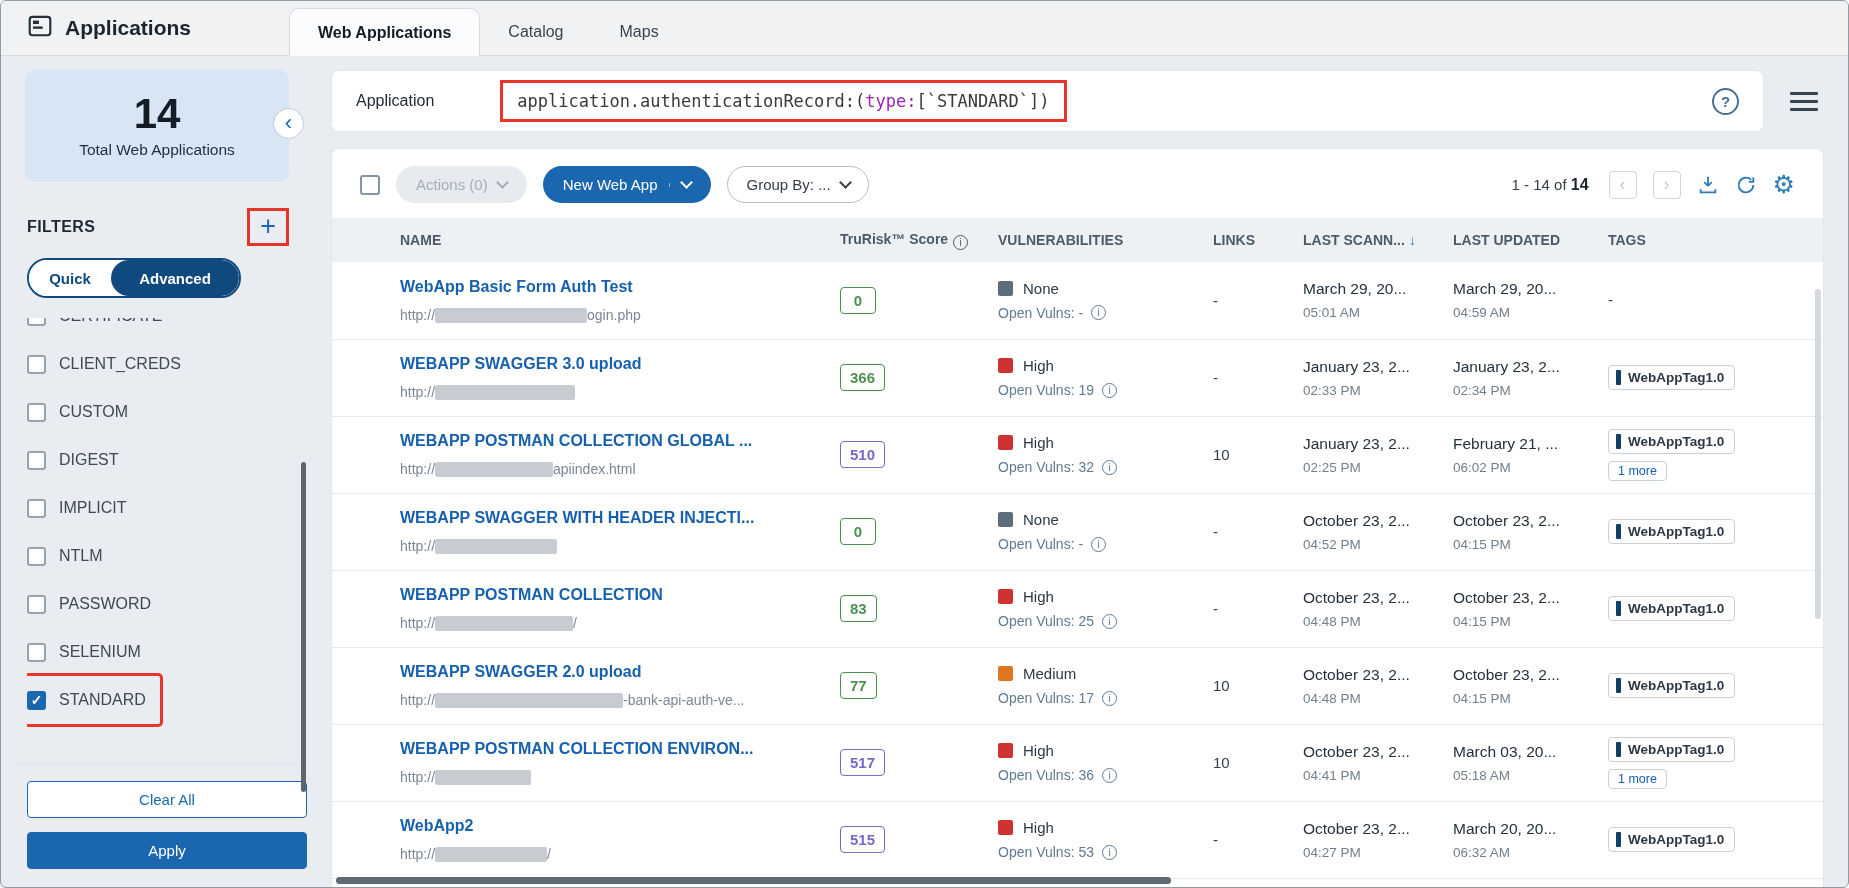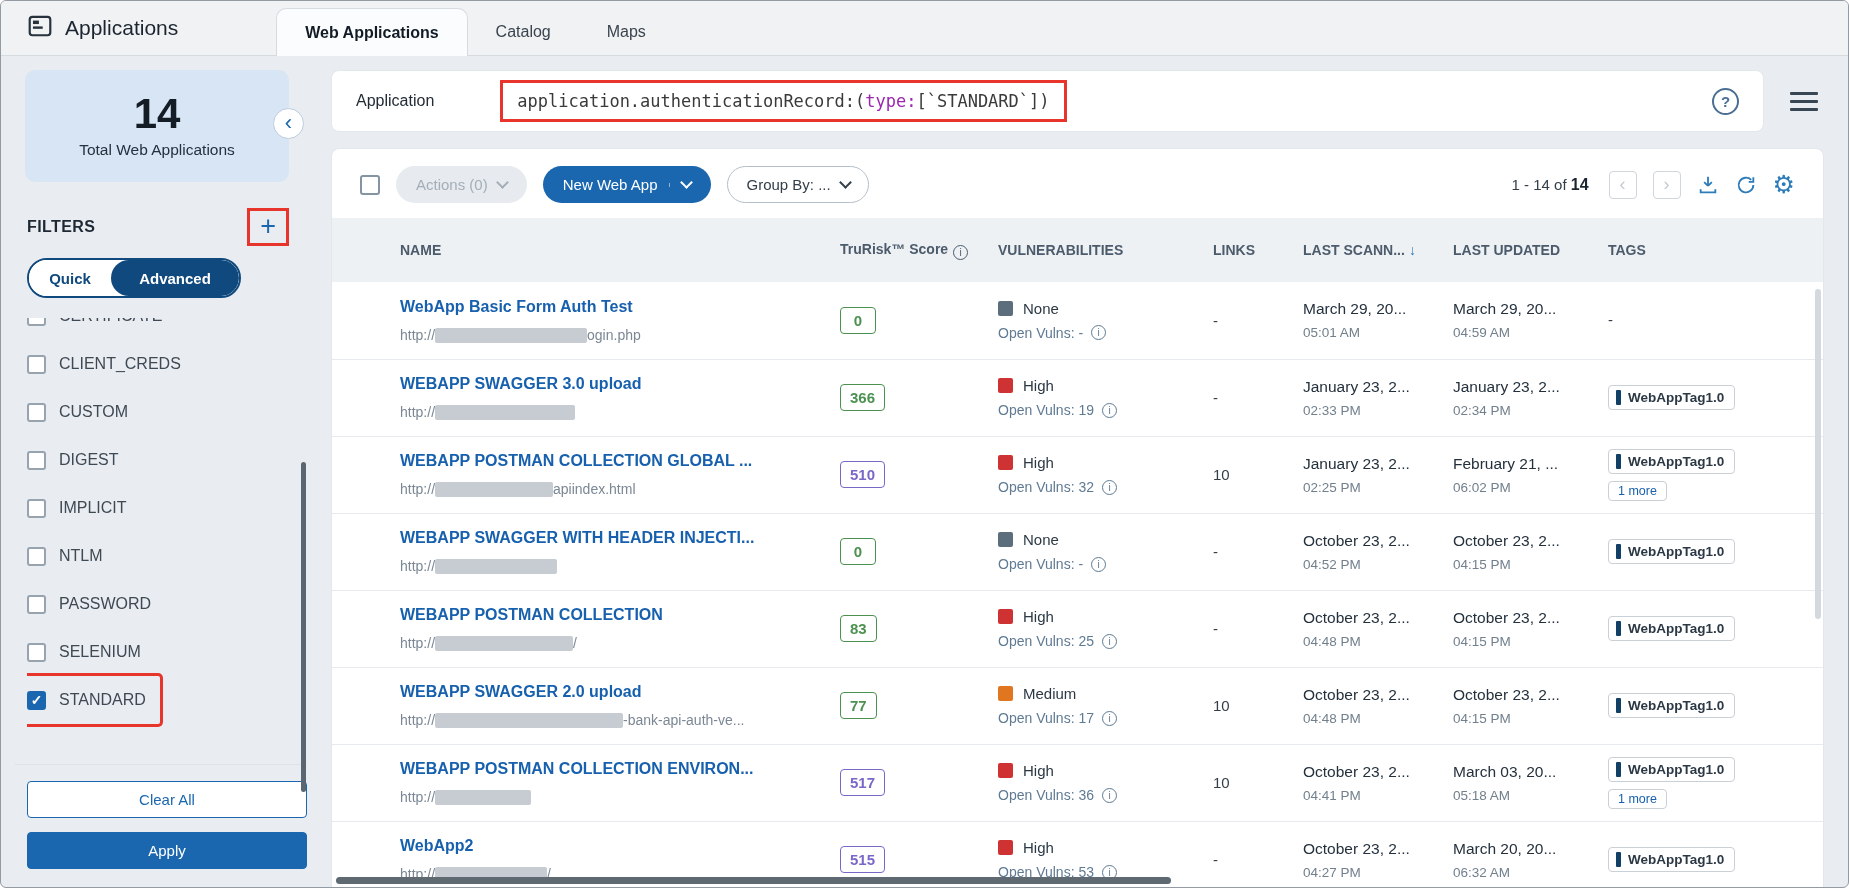--- a/index.html
+++ b/index.html
@@ -13,7 +13,7 @@
   .topbar { height:55px; background:#f1f2f4; border-bottom:1px solid #d6dbe0;
             display:flex; align-items:center; padding-left:26px; flex-shrink:0; }
   .app-title { display:flex; align-items:center; gap:12px; }
-  .app-title .ttl { font-size:21px; font-weight:400; color:#1b2530; }
+  .app-title .ttl { font-size:21px; font-weight:700; color:#1b2530; }
   .tabs { display:flex; align-items:flex-end; height:100%; margin-left:98px;justify-content:space-between; }
   .tab { padding:15px 28px 14px; font-size:16px; color:#39444f; cursor:default; }
   .tab.active { background:#fbfcfd; border:1px solid #d6dbe0; border-bottom:none;

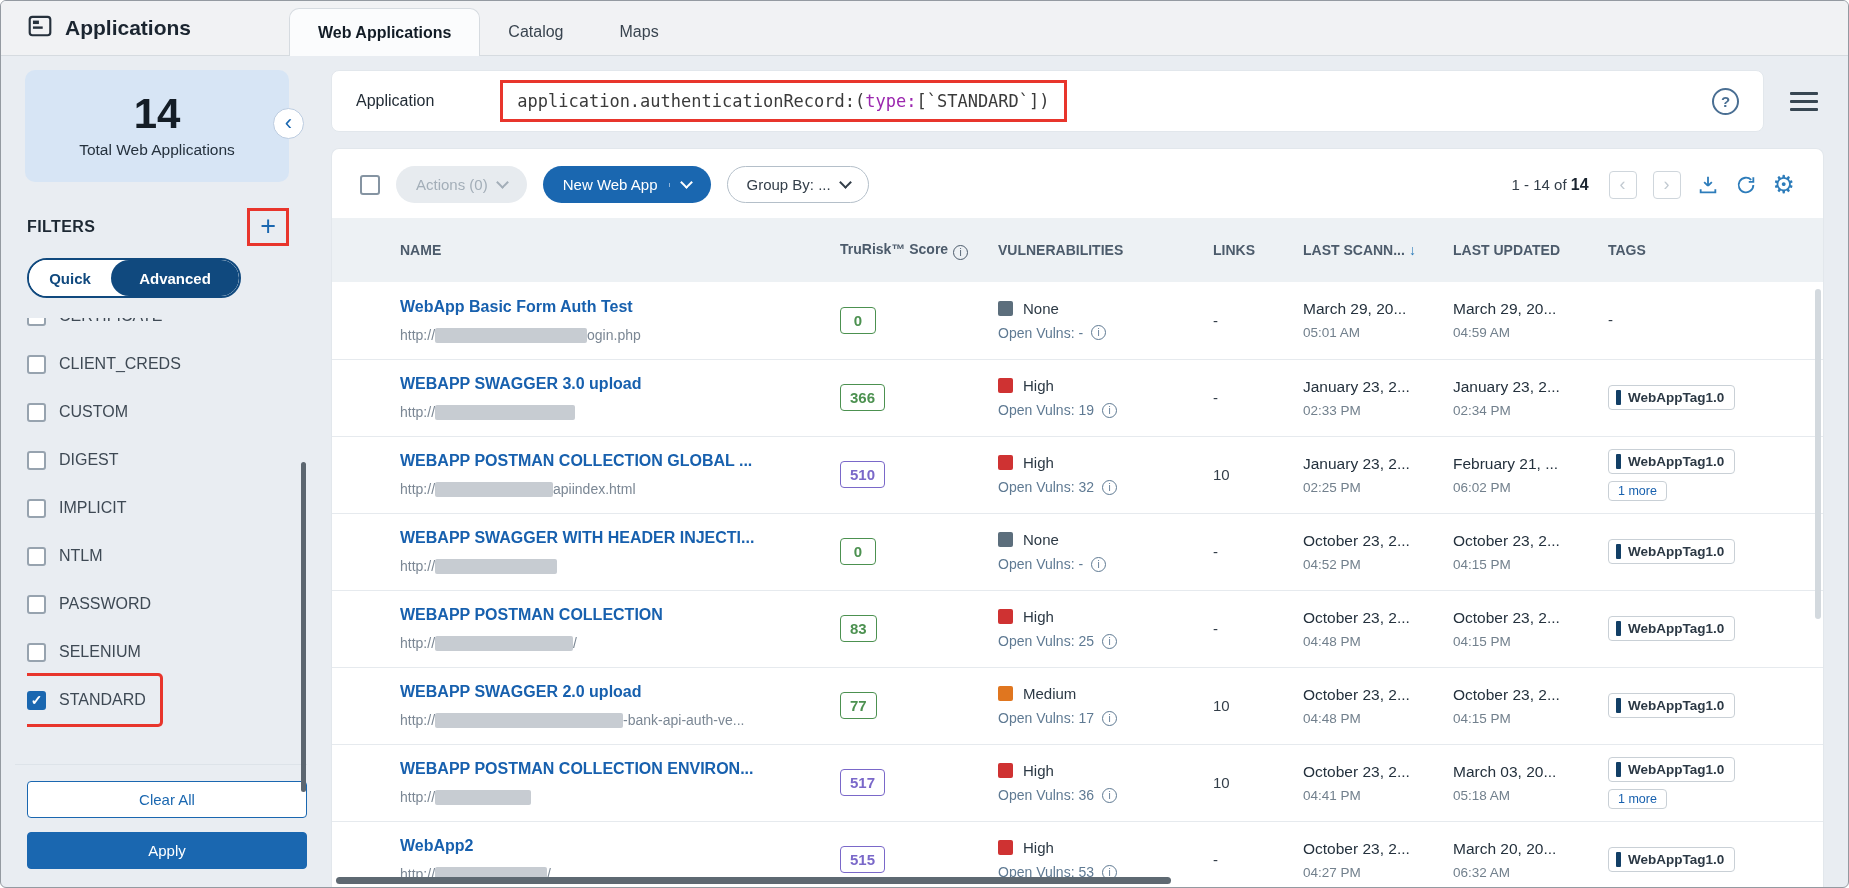--- a/index.html
+++ b/index.html
@@ -107,7 +107,7 @@
   
   .tbl-wrap { flex:1; overflow:hidden; min-height:0; }
   table { width:100%; border-collapse:collapse; table-layout:fixed; }
-  thead th { background:#edf1f4; height:64px; font-size:14px; font-weight:700; color:#4c5b6b;
+  thead th { background:#edf1f4; height:44px; font-size:14px; font-weight:700; color:#4c5b6b;
              text-align:left; padding:0 8px; cursor:pointer; }
   thead th:first-child { padding-left:68px; }
   .sort-arrow { color:#2d7cba; font-weight:700; margin-left:4px; }

